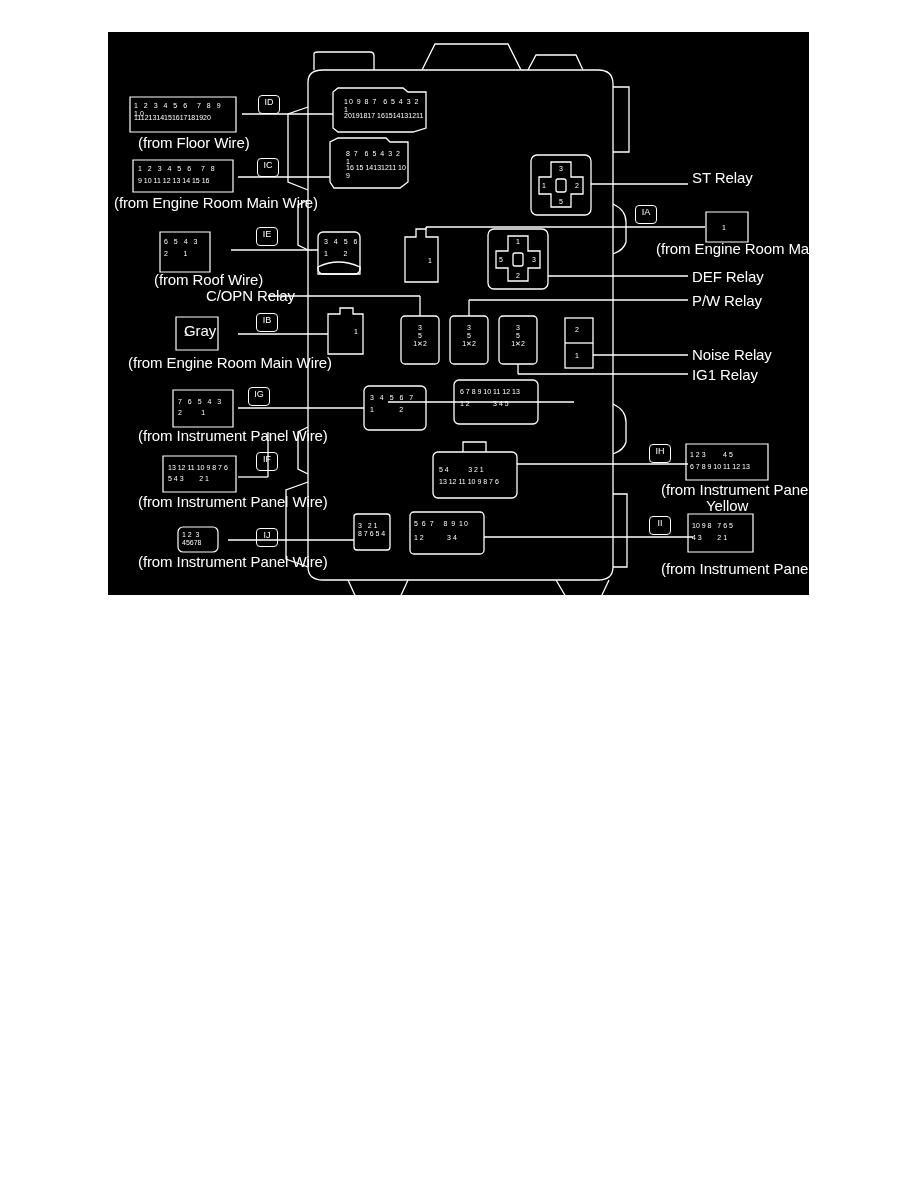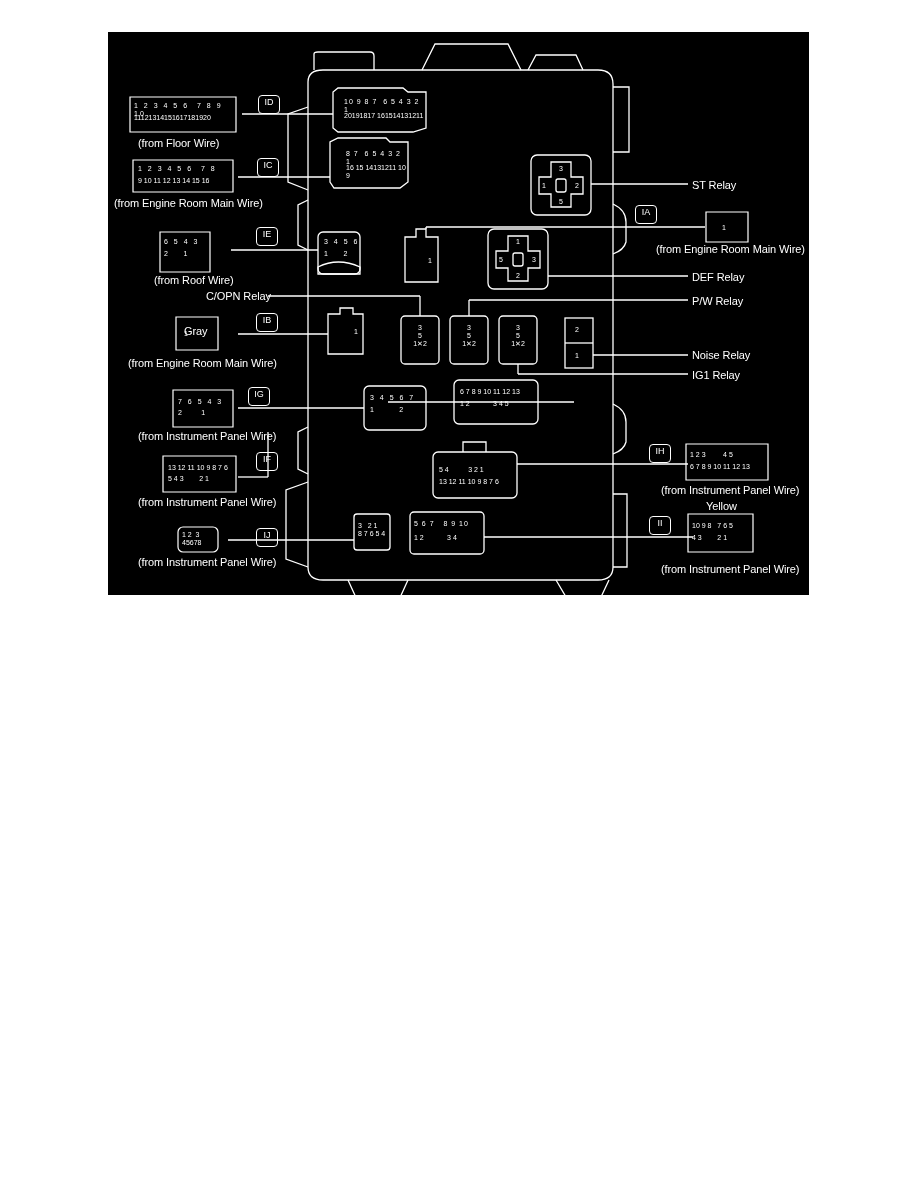--- a/index.html
+++ b/index.html
@@ -6,7 +6,7 @@
   body { width: 918px; height: 1188px; position: relative; overflow: hidden; font-family: "Liberation Sans", sans-serif; }
   #diagram { position: absolute; left: 108px; top: 32px; width: 701px; height: 563px; background: #000; }
   svg { position: absolute; left: 0; top: 0; }
-  .lbl { position: absolute; color: #fff; font-size: 11px; line-height: 10px; white-space: nowrap; letter-spacing: -0.1px; }
+  .lbl { position: absolute; color: #fff; font-size: 15px; line-height: 10px; white-space: nowrap; letter-spacing: -0.1px; }
   .code { position: absolute; width: 22px; height: 19px; border: 1.3px solid #fff; border-radius: 4px; color: #fff; font-size: 9px; line-height: 13px; text-align: center; box-sizing: border-box; }
   .pin { position: absolute; color: #fff; font-size: 7px; line-height: 8px; text-align: center; }
 </style>

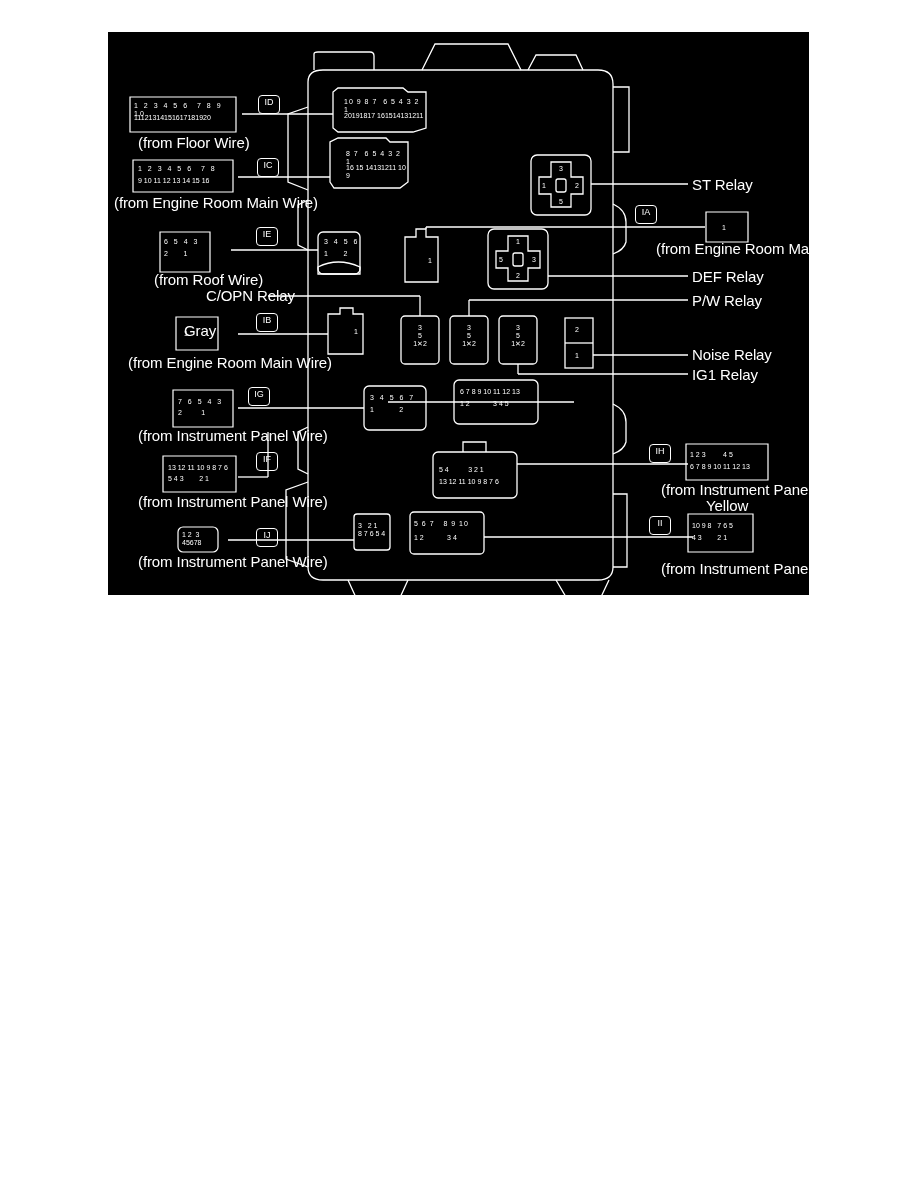--- a/index.html
+++ b/index.html
@@ -185,7 +185,7 @@
   <div class="lbl" style="left:598px;top:469px;">Yellow</div>
   <div class="lbl" style="left:553px;top:532px;">(from Instrument Panel Wire)</div>
 
-  <div class="lbl" style="left:584px;top:148px;">ST Relay</div>
+  <div class="lbl" style="left:584px;top:141px;">ST Relay</div>
   <div class="lbl" style="left:584px;top:240px;">DEF Relay</div>
   <div class="lbl" style="left:98px;top:259px;">C/OPN Relay</div>
   <div class="lbl" style="left:584px;top:264px;">P/W Relay</div>

